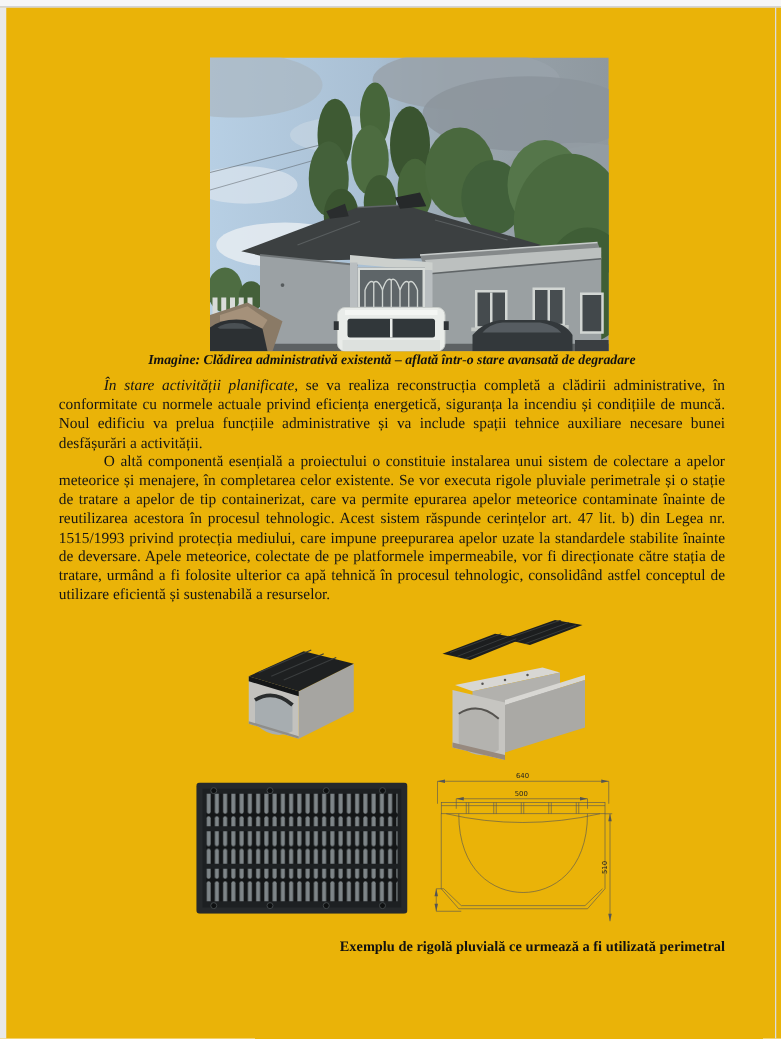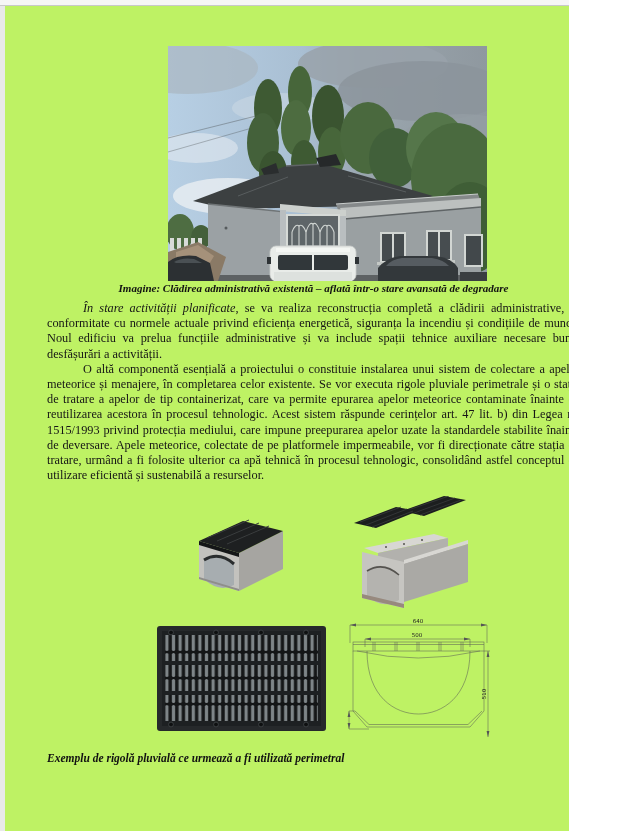--- a/index.html
+++ b/index.html
@@ -3,7 +3,7 @@
 <meta charset="utf-8">
 <style>
   html,body{margin:0;padding:0;background:#fff;}
-  #page{position:relative;width:569px;height:831px;background:#bef264;overflow:hidden;
+  #page{position:relative;width:625px;height:831px;background:#eab308;overflow:hidden;
         font-family:"Liberation Serif","DejaVu Serif",serif;color:#1a1a1a;}
   .viewer-top{position:absolute;left:0;top:0;width:625px;height:5px;background:#f6f6f6;border-bottom:1px solid #c9c9c9;}
   .viewer-left{position:absolute;left:0;top:6px;width:5px;height:825px;background:#e9e9e9;}

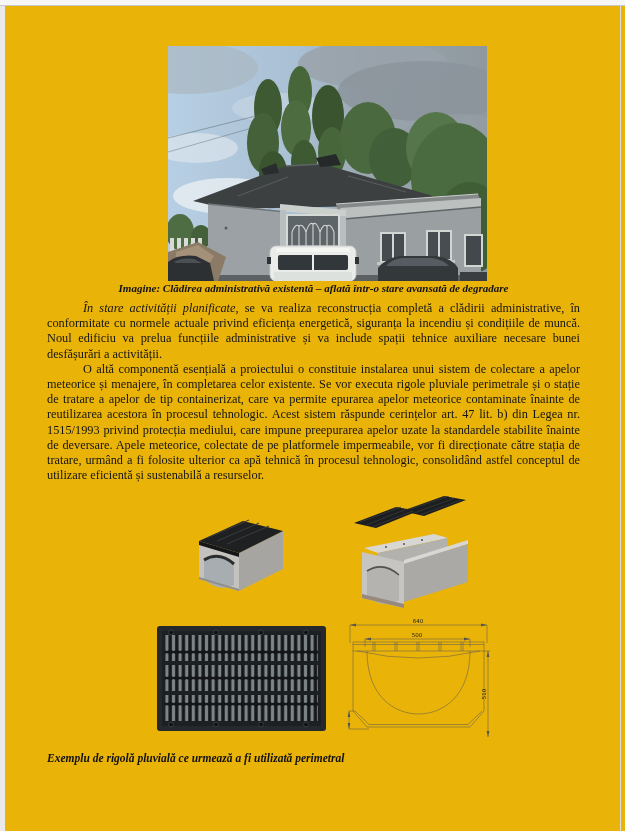--- a/index.html
+++ b/index.html
@@ -22,8 +22,8 @@
   .fig-exploded{left:352px;top:496px;width:118px;height:115px;}
   .fig-grate{left:157px;top:626px;width:169px;height:105px;}
   .fig-drawing{left:347px;top:613px;width:143px;height:127px;}
-  .figure-caption{position:absolute;left:47px;top:752px;width:533px;text-align:left;
-        font-size:11.5px;font-weight:bold;font-style:italic;color:#111;}
+  .figure-caption{position:absolute;left:47px;top:752px;width:533px;text-align:right;
+        font-size:11.5px;font-weight:bold;color:#111;}
   .dimtxt{font-family:"DejaVu Sans","Liberation Sans",sans-serif;font-size:5.5px;fill:#222;}
 </style>
 </head>

